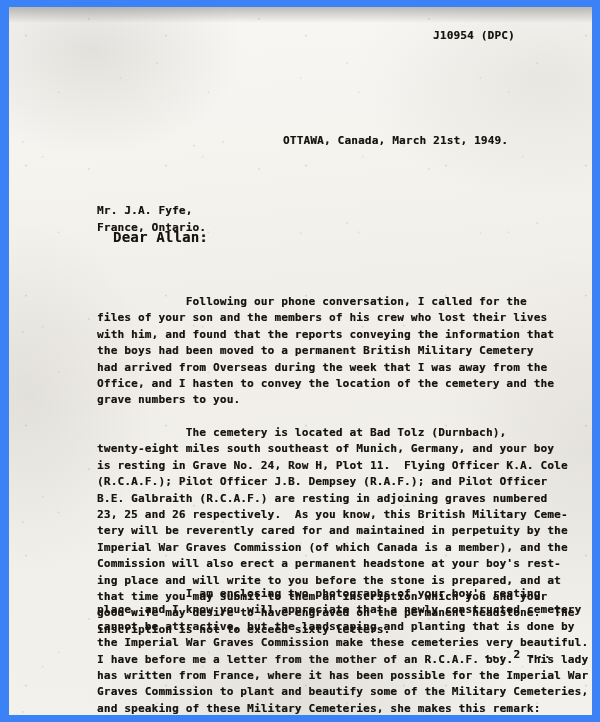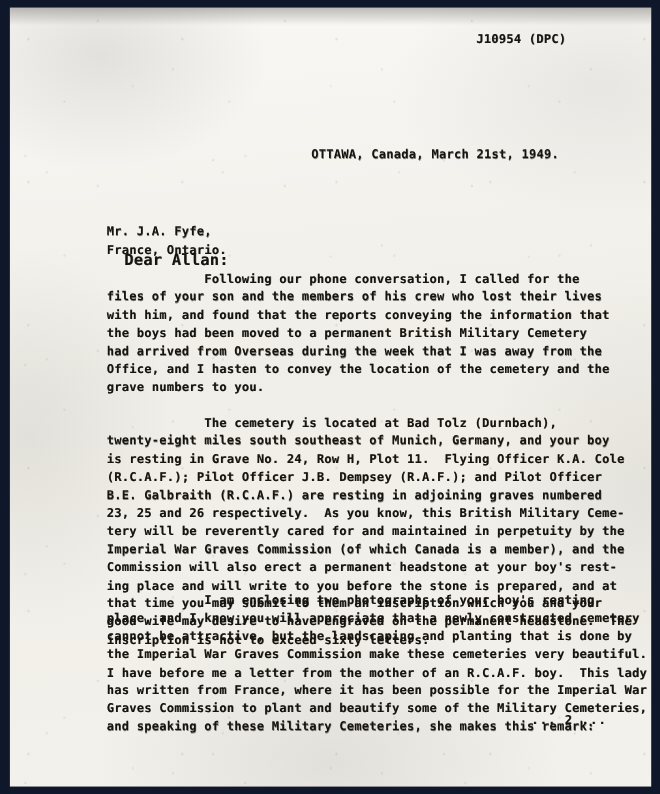--- a/index.html
+++ b/index.html
@@ -19,7 +19,7 @@
     position: relative;
     width: 600px;
     height: 722px;
-    background: #0f172a;
+    background: #3b82f6;
   }
 
   #paper {

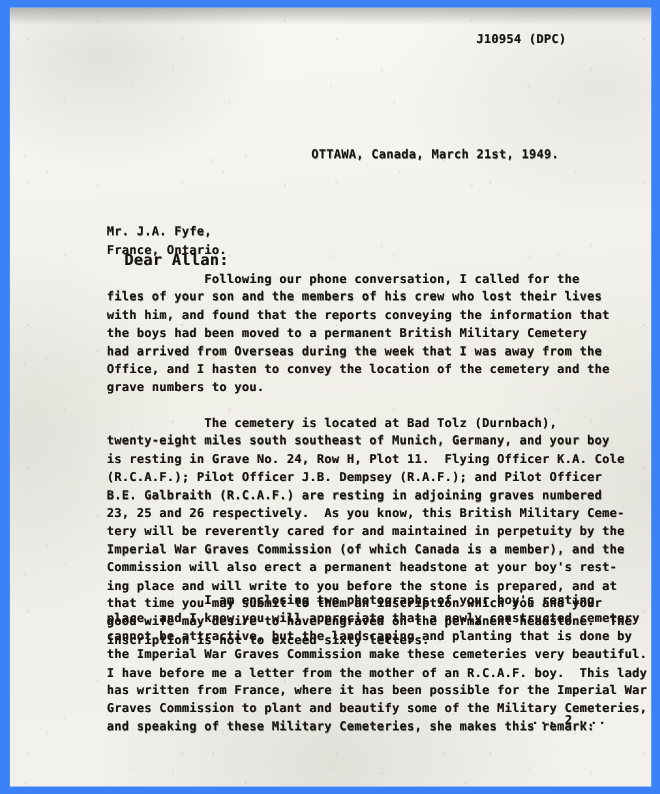--- a/index.html
+++ b/index.html
@@ -128,6 +128,7 @@
     width: 452px;
     font-size: 11px;
     line-height: 16.4px;
+    margin-top: 48px;
   }
   #par-1 { top: 239px; }
   #par-2 { top: 370px; }

